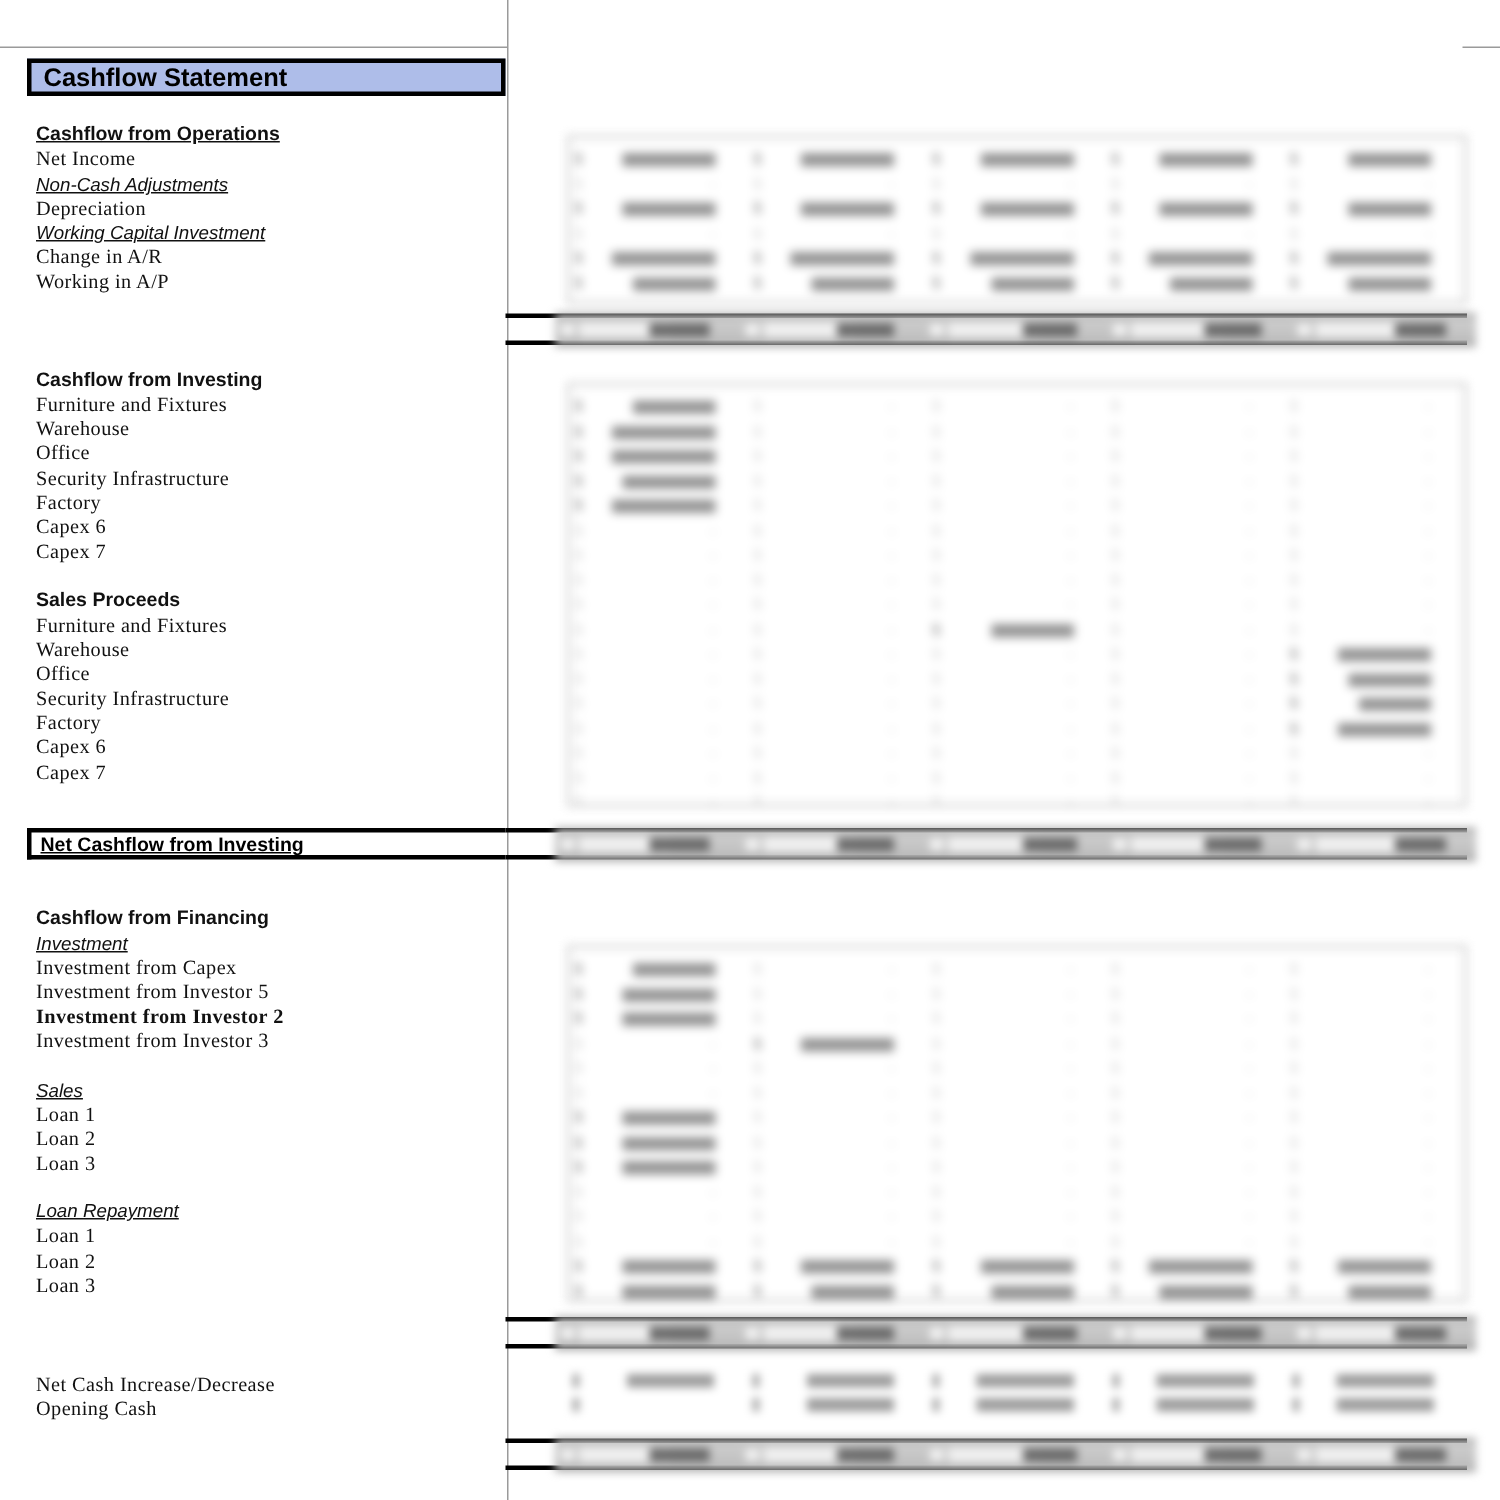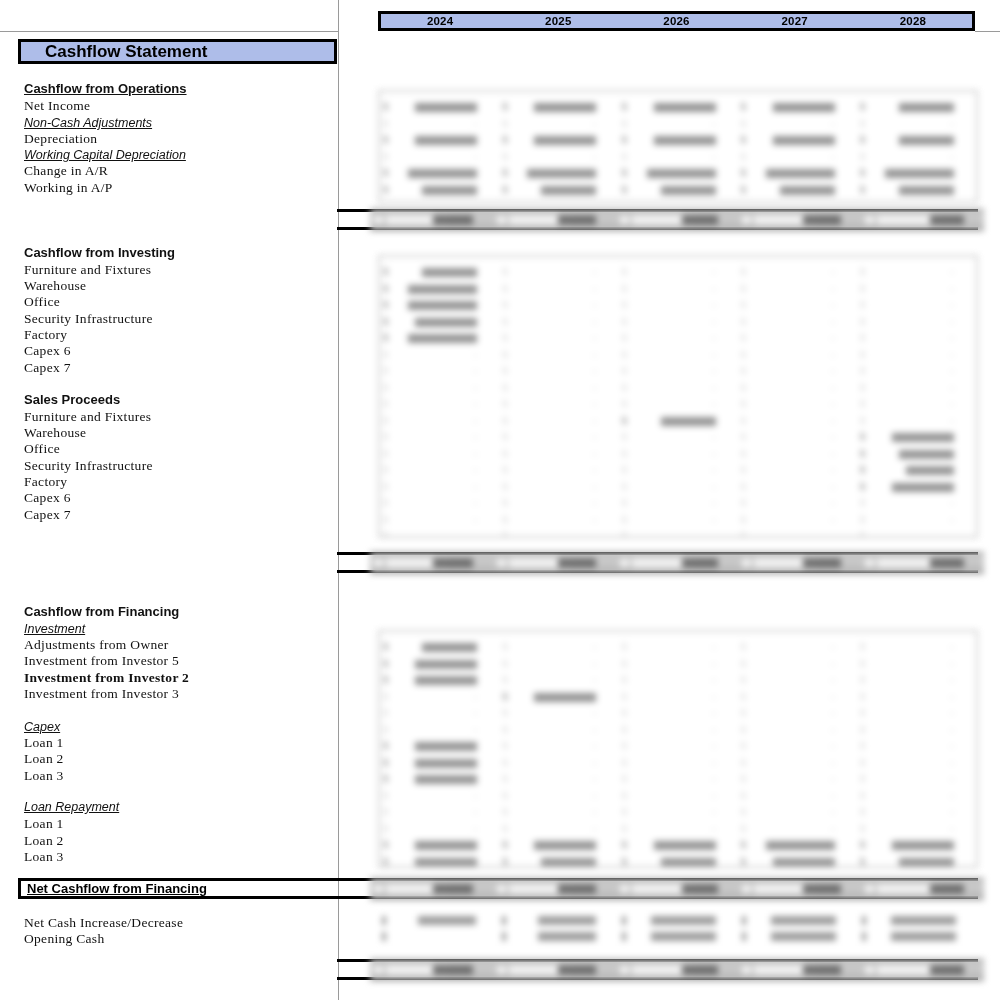--- a/index.html
+++ b/index.html
@@ -173,13 +173,6 @@
   <div class="hline" style="top:31px;width:338px;"></div>
   <div class="hline" style="top:31px;left:975px;width:25px;"></div>
 
-  <div id="yearbar">
-    <div class="ycell">2024</div>
-    <div class="ycell">2025</div>
-    <div class="ycell">2026</div>
-    <div class="ycell">2027</div>
-    <div class="ycell">2028</div>
-  </div>
 
   <div id="title">Cashflow Statement</div>
 

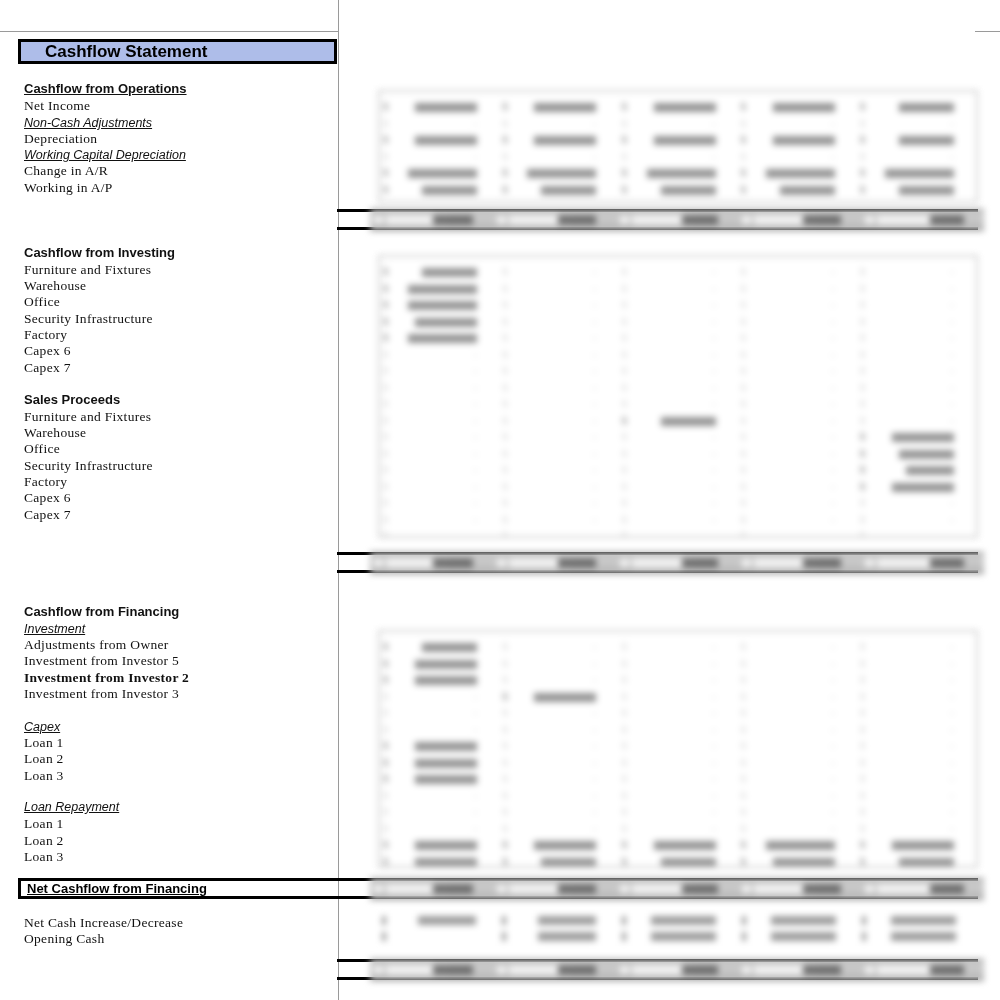--- a/index.html
+++ b/index.html
@@ -41,7 +41,7 @@
     border:3px solid #000;
     box-sizing:border-box;
     display:flex;align-items:center;
-    padding-left:24px;
+    padding-left:8px;
     font-family:"Liberation Sans", sans-serif;
     font-weight:bold;font-size:17px;color:#000;
   }

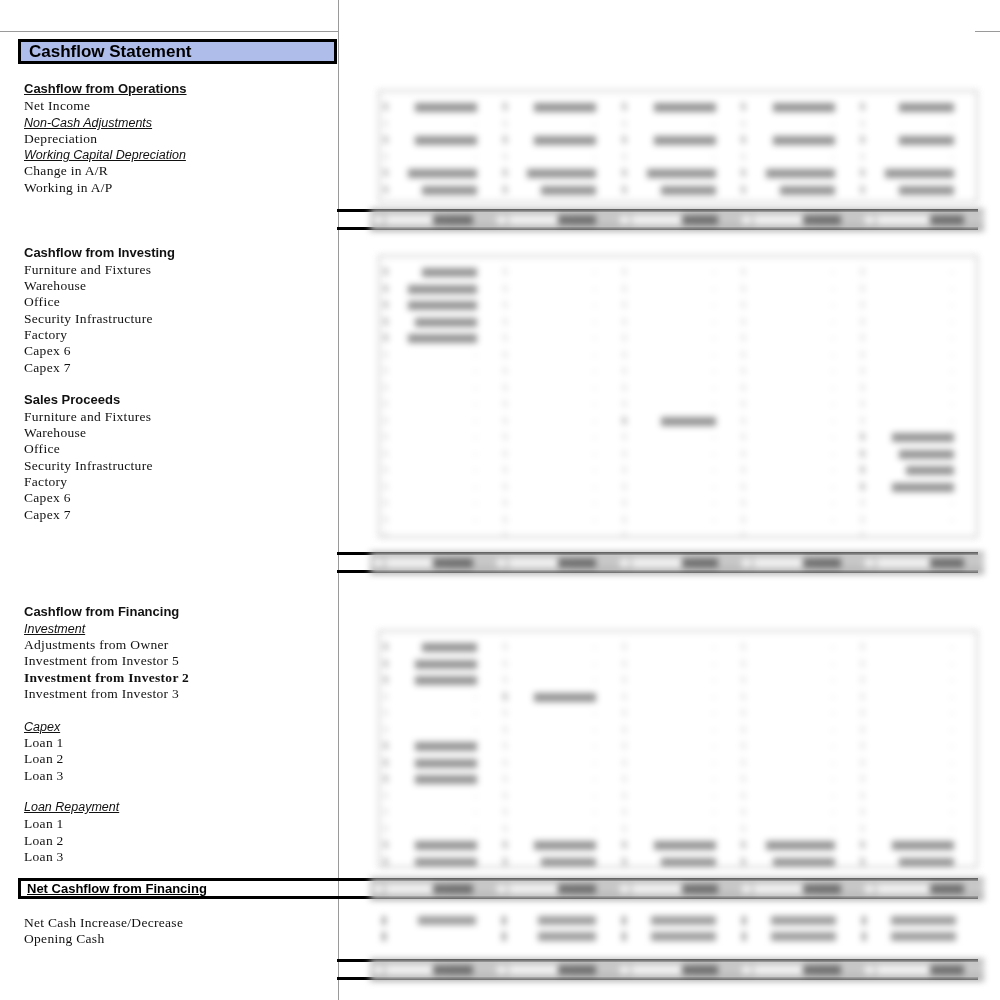--- a/index.html
+++ b/index.html
@@ -180,7 +180,7 @@
   <div class="lbl item" style="top:98px;">Net Income</div>
   <div class="lbl ital" style="top:115px;">Non-Cash Adjustments</div>
   <div class="lbl item" style="top:131px;">Depreciation</div>
-  <div class="lbl ital" style="top:147px;">Working Capital Depreciation</div>
+  <div class="lbl ital" style="top:147px;">Working Capital Investment</div>
   <div class="lbl item" style="top:163px;">Change in A/R</div>
   <div class="lbl item" style="top:180px;">Working in A/P</div>
 

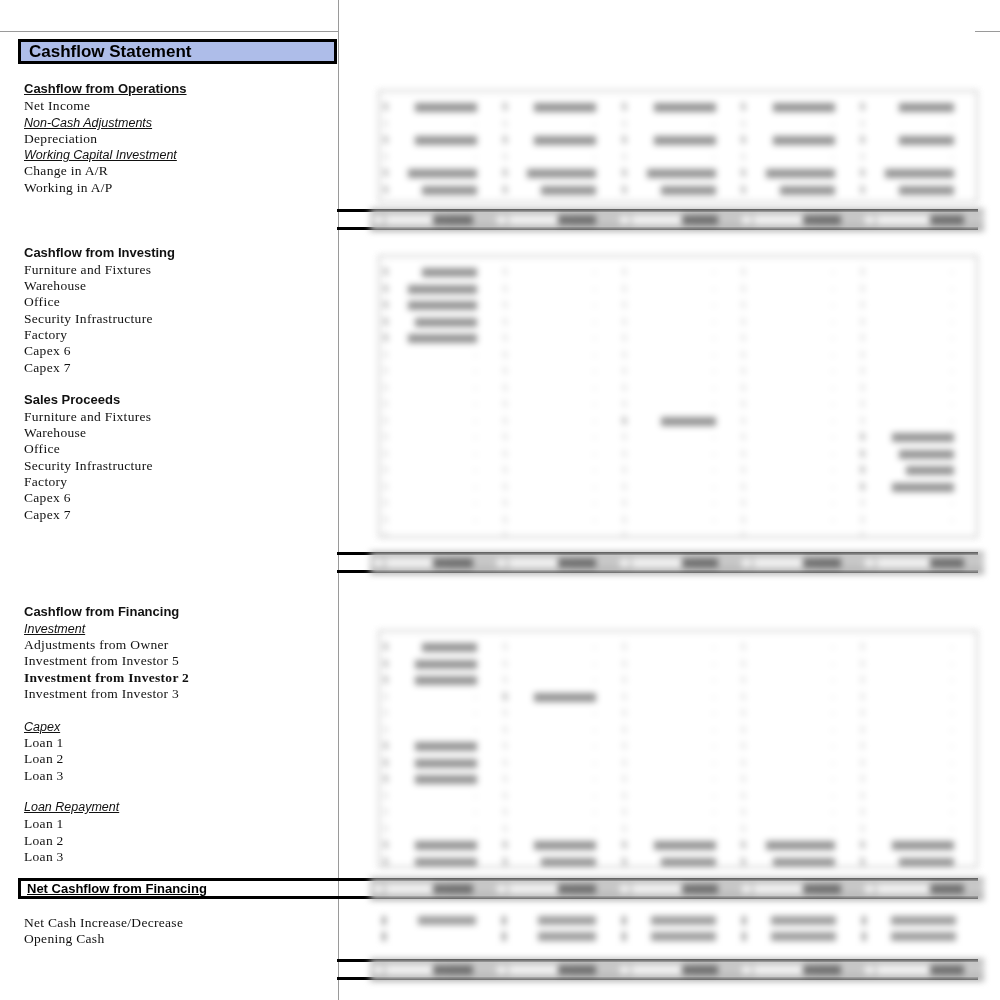--- a/index.html
+++ b/index.html
@@ -743,6 +743,9 @@
       </div>
     </div>
 
+  <div class="totalbar" style="top:552px;">
+    <span>Net Cashflow from Investing</span>
+  </div>
   <div class="totalbar-ext" style="top:552px;"></div>
   <div class="totrow" id="tot-inv" style="top:552px;">
       <div class="tcell">

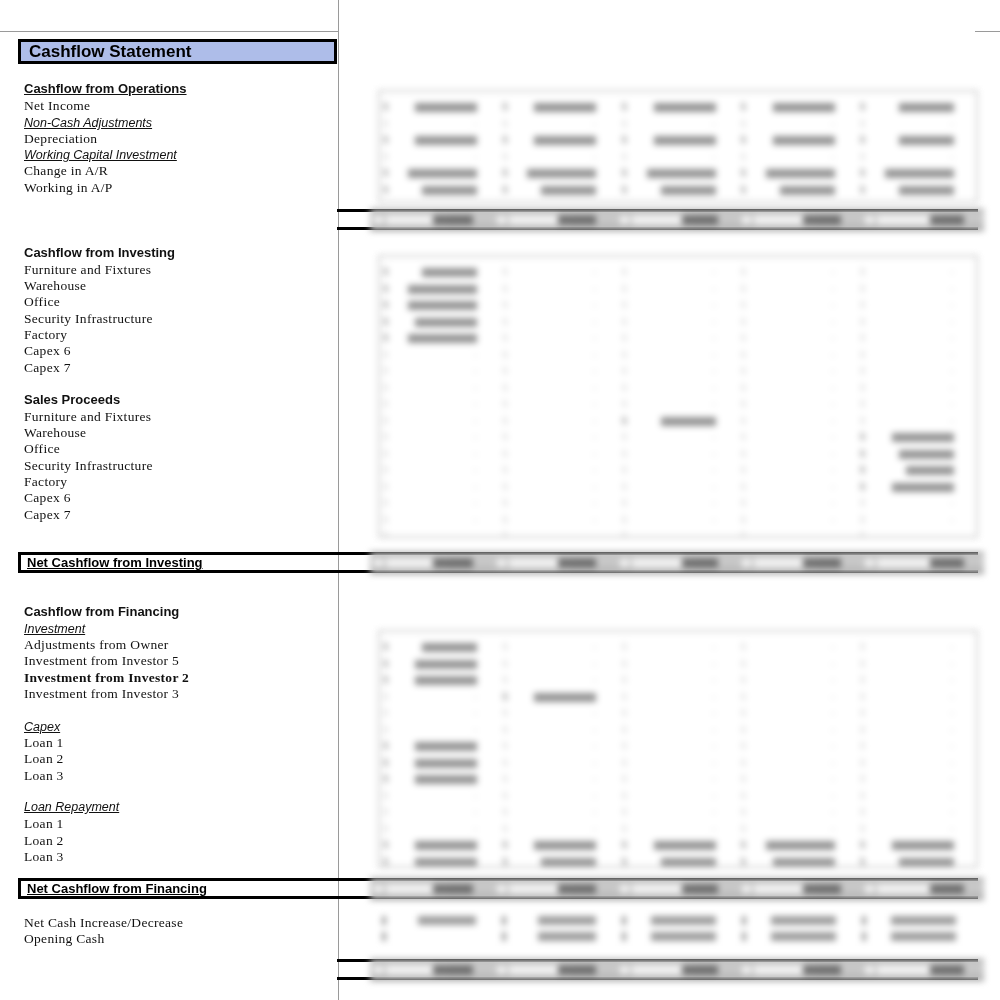--- a/index.html
+++ b/index.html
@@ -777,7 +777,7 @@
 
   <div class="lbl sec" style="top:604px;">Cashflow from Financing</div>
   <div class="lbl ital" style="top:621px;">Investment</div>
-  <div class="lbl item" style="top:637px;">Adjustments from Owner</div>
+  <div class="lbl item" style="top:637px;">Investment from Capex</div>
   <div class="lbl item" style="top:653px;">Investment from Investor 5</div>
   <div class="lbl item" style="top:670px;font-weight:bold;">Investment from Investor 2</div>
   <div class="lbl item" style="top:686px;">Investment from Investor 3</div>

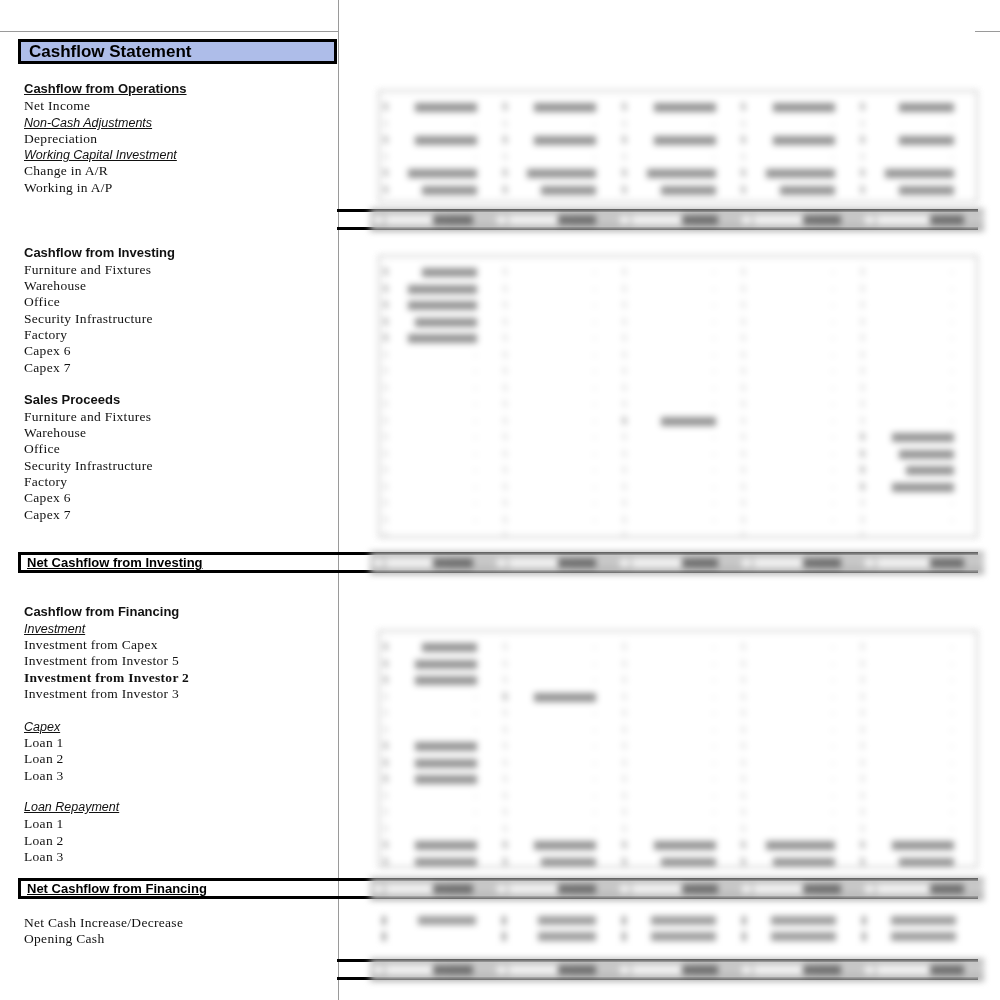--- a/index.html
+++ b/index.html
@@ -782,7 +782,7 @@
   <div class="lbl item" style="top:670px;font-weight:bold;">Investment from Investor 2</div>
   <div class="lbl item" style="top:686px;">Investment from Investor 3</div>
 
-  <div class="lbl ital" style="top:719px;">Capex</div>
+  <div class="lbl ital" style="top:719px;">Sales</div>
   <div class="lbl item" style="top:735px;">Loan 1</div>
   <div class="lbl item" style="top:751px;">Loan 2</div>
   <div class="lbl item" style="top:768px;">Loan 3</div>

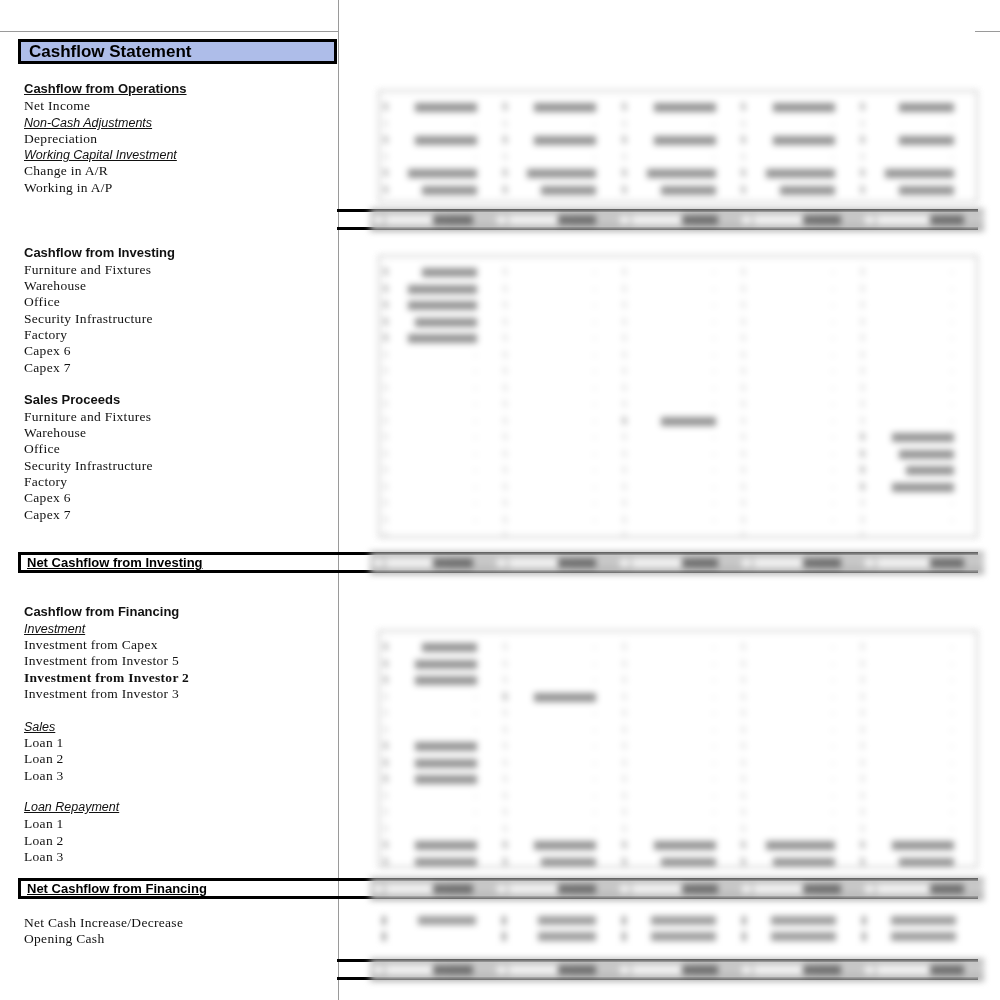--- a/index.html
+++ b/index.html
@@ -1103,9 +1103,6 @@
       </div>
     </div>
 
-  <div class="totalbar" style="top:878px;">
-    <span>Net Cashflow from Financing</span>
-  </div>
   <div class="totalbar-ext" style="top:878px;"></div>
   <div class="totrow" id="tot-fin" style="top:878px;">
       <div class="tcell">

